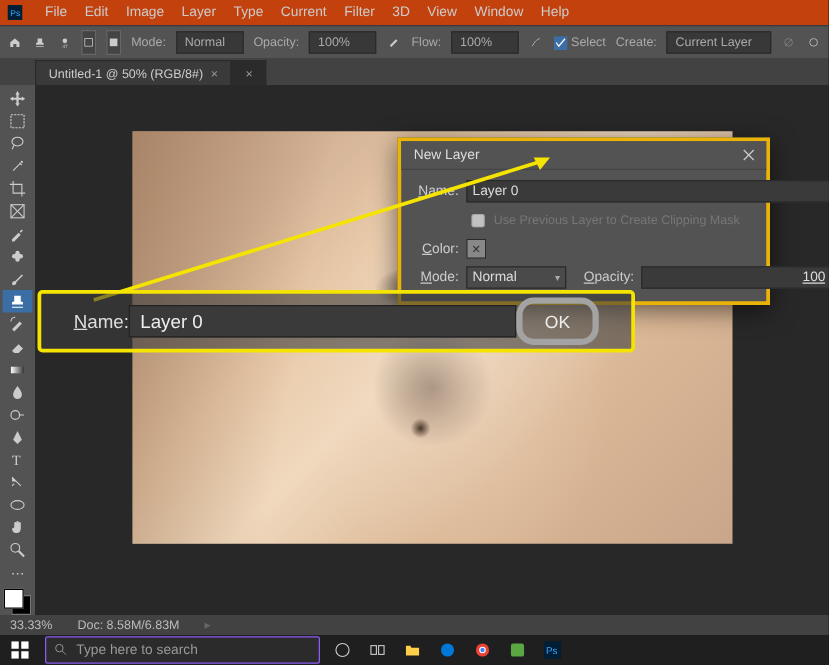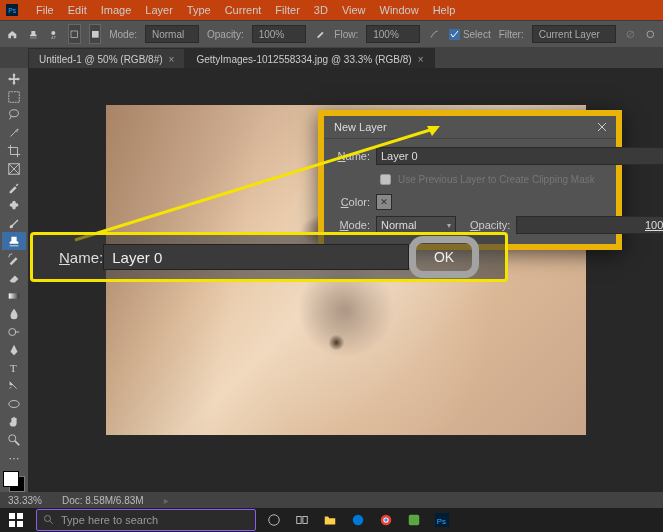--- a/index.html
+++ b/index.html
@@ -126,7 +126,7 @@
       </svg>
       <span>Select</span>
     </span>
-  <span>Filter:</span>
+  <span>Create:</span>
   <span class="sel" style="min-width:70px">Current Layer</span>
   <span class="icon">
       <svg viewBox="0 0 16 16">

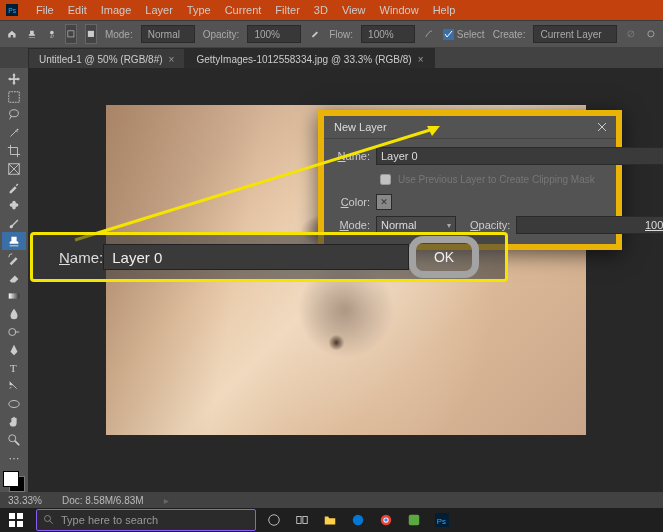--- a/index.html
+++ b/index.html
@@ -147,7 +147,6 @@
       <span class="x">×</span>
     </div>
   <div class="tab active">
-      <span>GettyImages-1012558334.jpg @ 33.3% (RGB/8)</span>
       <span class="x">×</span>
     </div>
 </div>

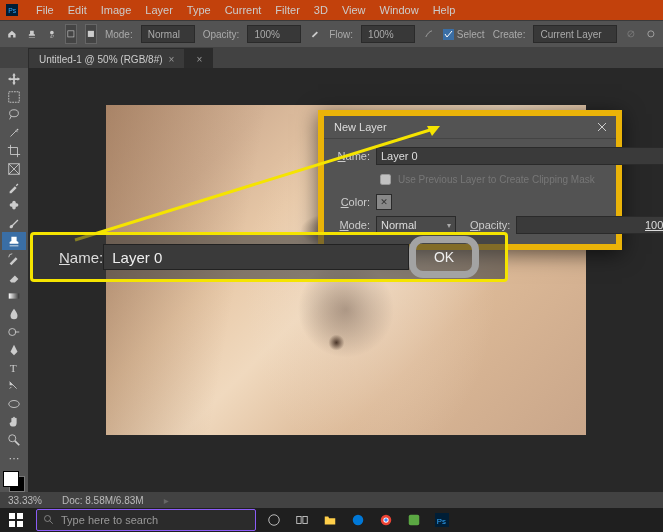--- a/index.html
+++ b/index.html
@@ -27,7 +27,7 @@
 .img{width:480px;height:330px;background:linear-gradient(135deg,#c9a68a 0%,#d4b396 20%,#e8c9a8 35%,#f0d9be 50%,#dbb896 70%,#c9a68a 100%);position:relative;overflow:hidden;margin-top:-20px}
 .img::before{content:"";position:absolute;inset:0;background:radial-gradient(ellipse 180px 260px at 55% 55%,rgba(240,220,200,0.5) 0%,transparent 70%),radial-gradient(circle 60px at 50% 62%,rgba(60,40,30,0.6) 0%,transparent 80%),linear-gradient(100deg,rgba(120,80,50,0.4) 0%,transparent 30%)}
 .img::after{content:"";position:absolute;inset:0;background:radial-gradient(ellipse 40px 20px at 48% 38%,rgba(30,20,15,0.7) 0%,transparent 90%),radial-gradient(circle 8px at 48% 72%,rgba(40,20,10,0.8) 0%,transparent 100%)}
-.dialog{position:absolute;top:110px;left:318px;width:292px;background:#535353;border:6px solid #eab308;box-shadow:0 4px 20px rgba(0,0,0,0.6);z-index:10}
+.dialog{position:absolute;top:110px;left:318px;width:292px;background:#535353;border:3px solid #eab308;box-shadow:0 4px 20px rgba(0,0,0,0.6);z-index:10}
 .dlg-title{height:22px;background:#535353;display:flex;align-items:center;justify-content:space-between;padding:0 6px 0 10px;font-size:11px;color:#ddd;border-bottom:1px solid #444}
 .dlg-close{width:16px;height:16px;display:flex;align-items:center;justify-content:center;cursor:default}
 .dlg-body{padding:8px 10px 10px;display:flex;gap:8px}

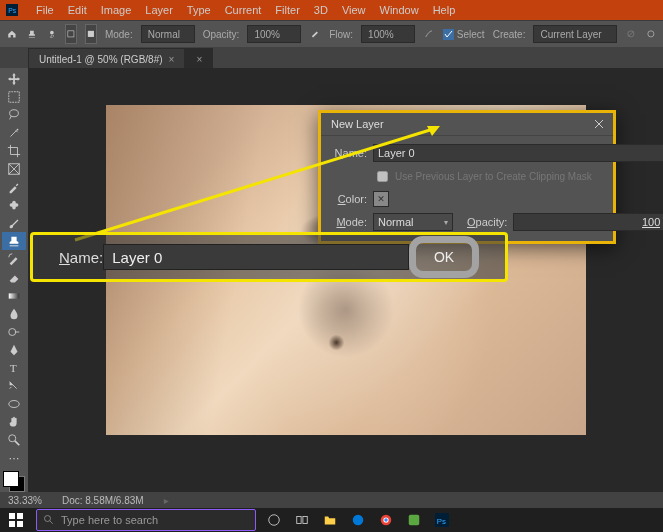--- a/index.html
+++ b/index.html
@@ -45,7 +45,7 @@
 .callout label{font-size:15px;color:#ddd}
 .callout .u{text-decoration:underline}
 .callout .big-input{flex:1;height:24px;background:#3a3a3a;border:1px solid #222;color:#eee;padding:0 8px;font-size:15px}
-.callout .big-btn{width:56px;height:28px;border:7px solid #a3a3a3;border-radius:14px;background:transparent;color:#eee;font-size:14px;display:flex;align-items:center;justify-content:center}
+.callout .big-btn{width:56px;height:28px;border:5px solid #a3a3a3;border-radius:14px;background:transparent;color:#eee;font-size:14px;display:flex;align-items:center;justify-content:center}
 .arrow{position:absolute;z-index:14;pointer-events:none}
 .statusbar{position:absolute;left:0;right:0;bottom:24px;height:16px;background:#424242;display:flex;align-items:center;padding:0 8px;gap:20px;font-size:10px;color:#bbb}
 .statusbar .sep{color:#666}

